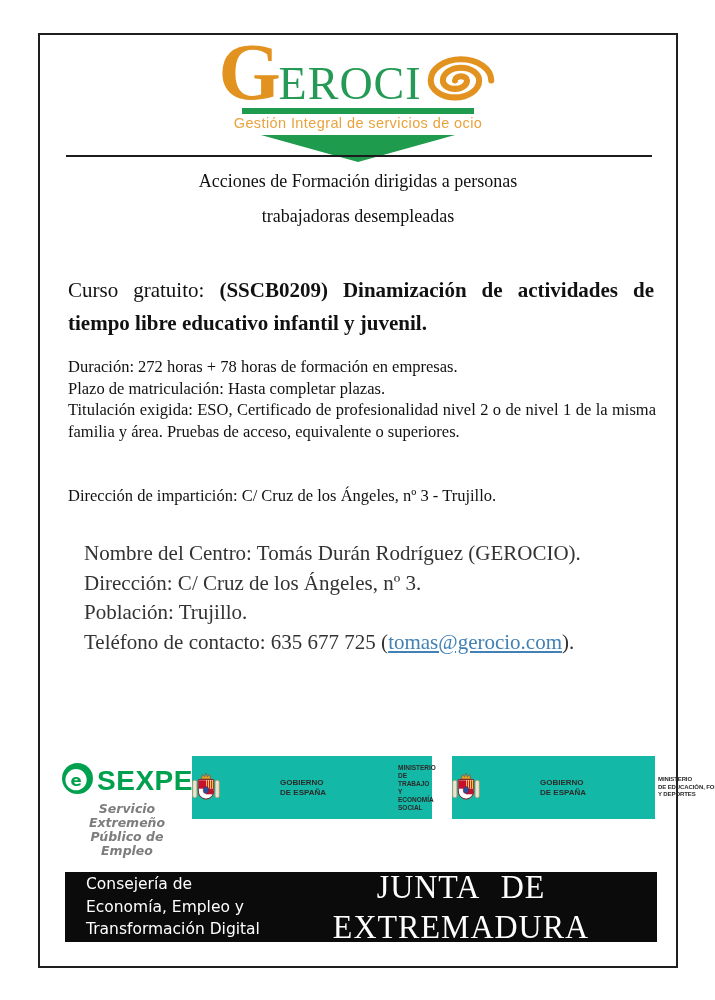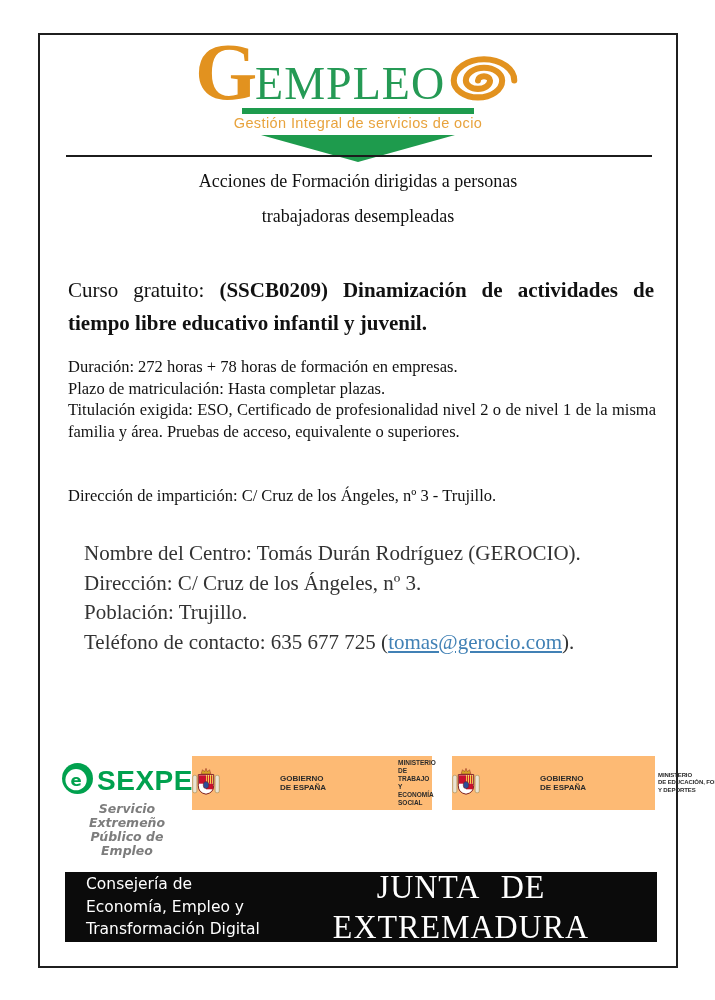--- a/index.html
+++ b/index.html
@@ -74,7 +74,7 @@
   <div class="logo">
     <div class="logo-row">
       <span class="logo-g">G</span>
-        <span class="logo-rest">EMPLEO</span>
+        <span class="logo-rest">EROCI</span>
       <span class="logo-spiral">
         <svg width="74" height="46" viewBox="36 14 58 38">
           <path d="M 60 35 a 5 3.5 0 0 1 10 0 a 10 7 0 0 1 -20 0 a 15 10.5 0 0 1 30 0 a 20 14 0 0 1 -40 0 a 25 17.5 0 0 1 50 0" fill="none" stroke="#E2921F" stroke-width="5" stroke-linecap="round"></path>

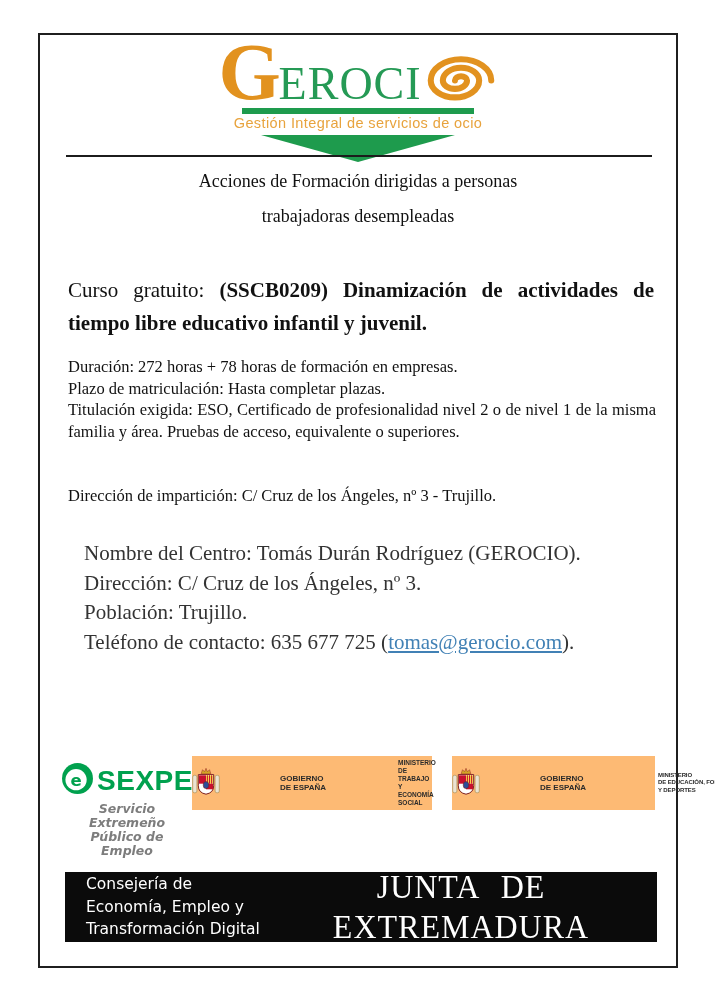--- a/index.html
+++ b/index.html
@@ -46,7 +46,7 @@
   .sexpe-name{font-family:"Liberation Sans",sans-serif;font-weight:bold;font-size:28px;color:#00A14E;letter-spacing:0.5px;}
   .sexpe-sub{font-family:"DejaVu Sans",sans-serif;font-style:italic;color:#7d7d7d;font-size:12.5px;line-height:14px;margin-top:3px;text-align:center;font-weight:bold;}
 
-  .gov{position:absolute;top:721px;height:54px;background:#fdba74;display:flex;align-items:stretch;gap:27px;}
+  .gov{position:absolute;top:721px;height:63px;background:#14b8a6;display:flex;align-items:stretch;gap:27px;}
   .gov1{left:152px;width:240px;}
   .gov2{left:412px;width:203px;}
   .coa{width:38px;display:flex;align-items:center;justify-content:center;}

